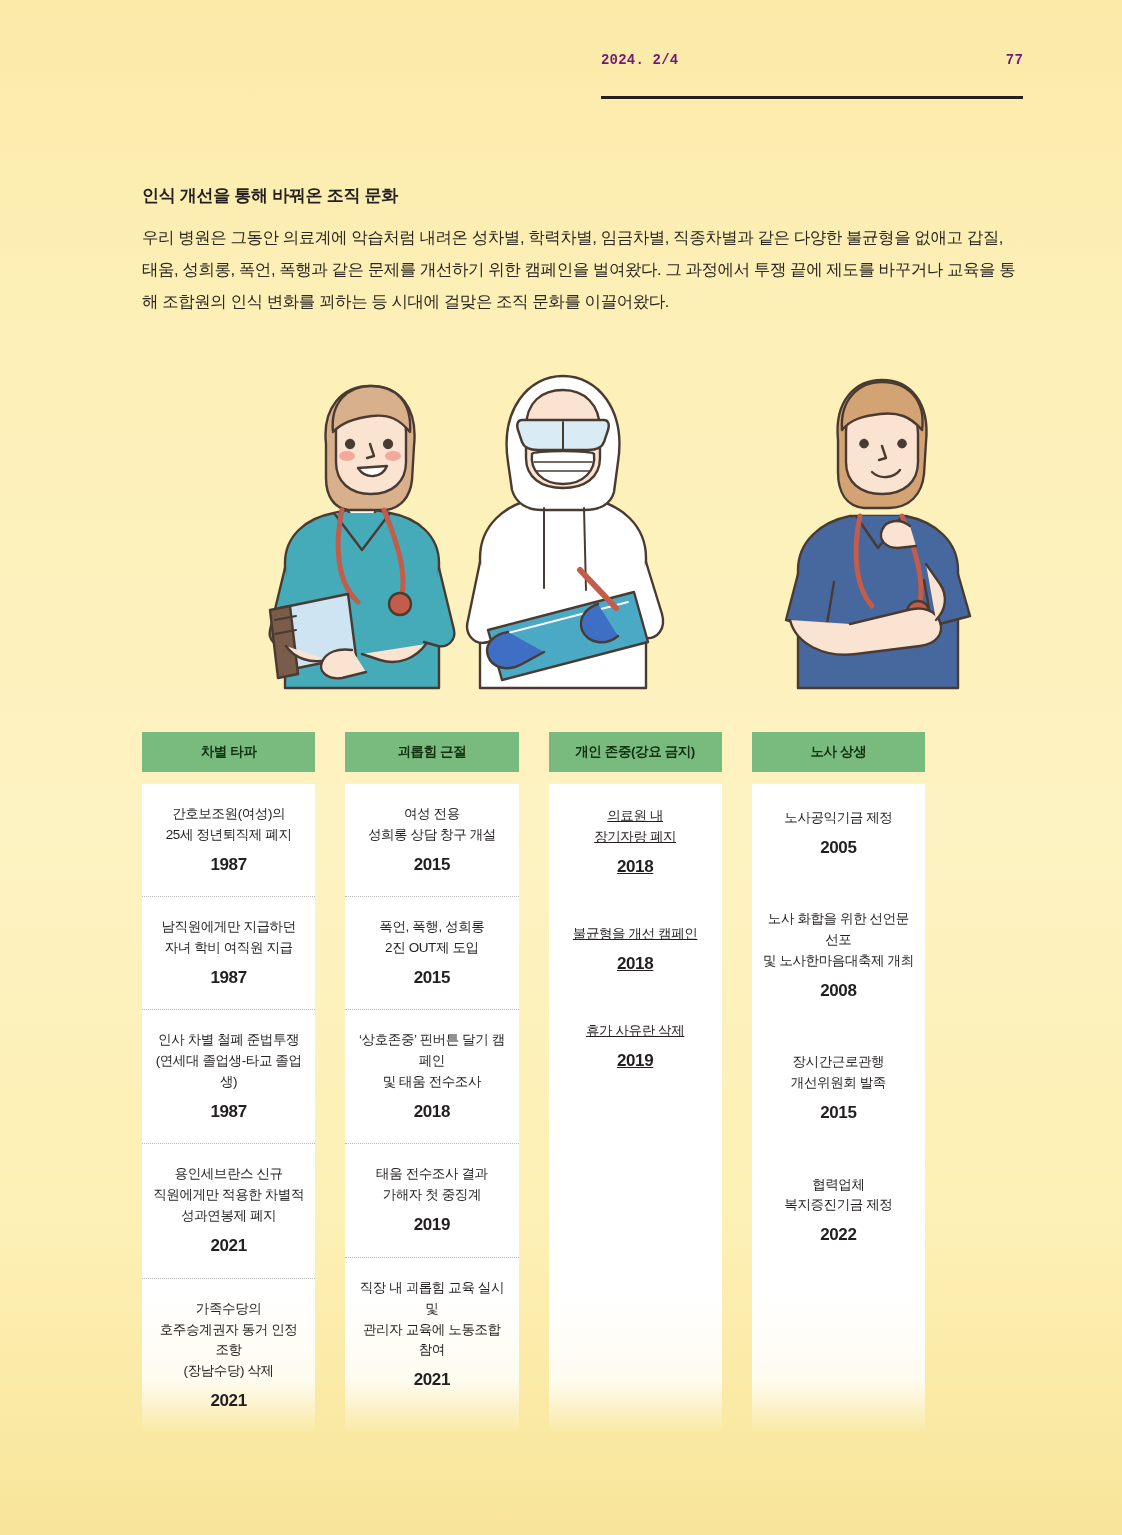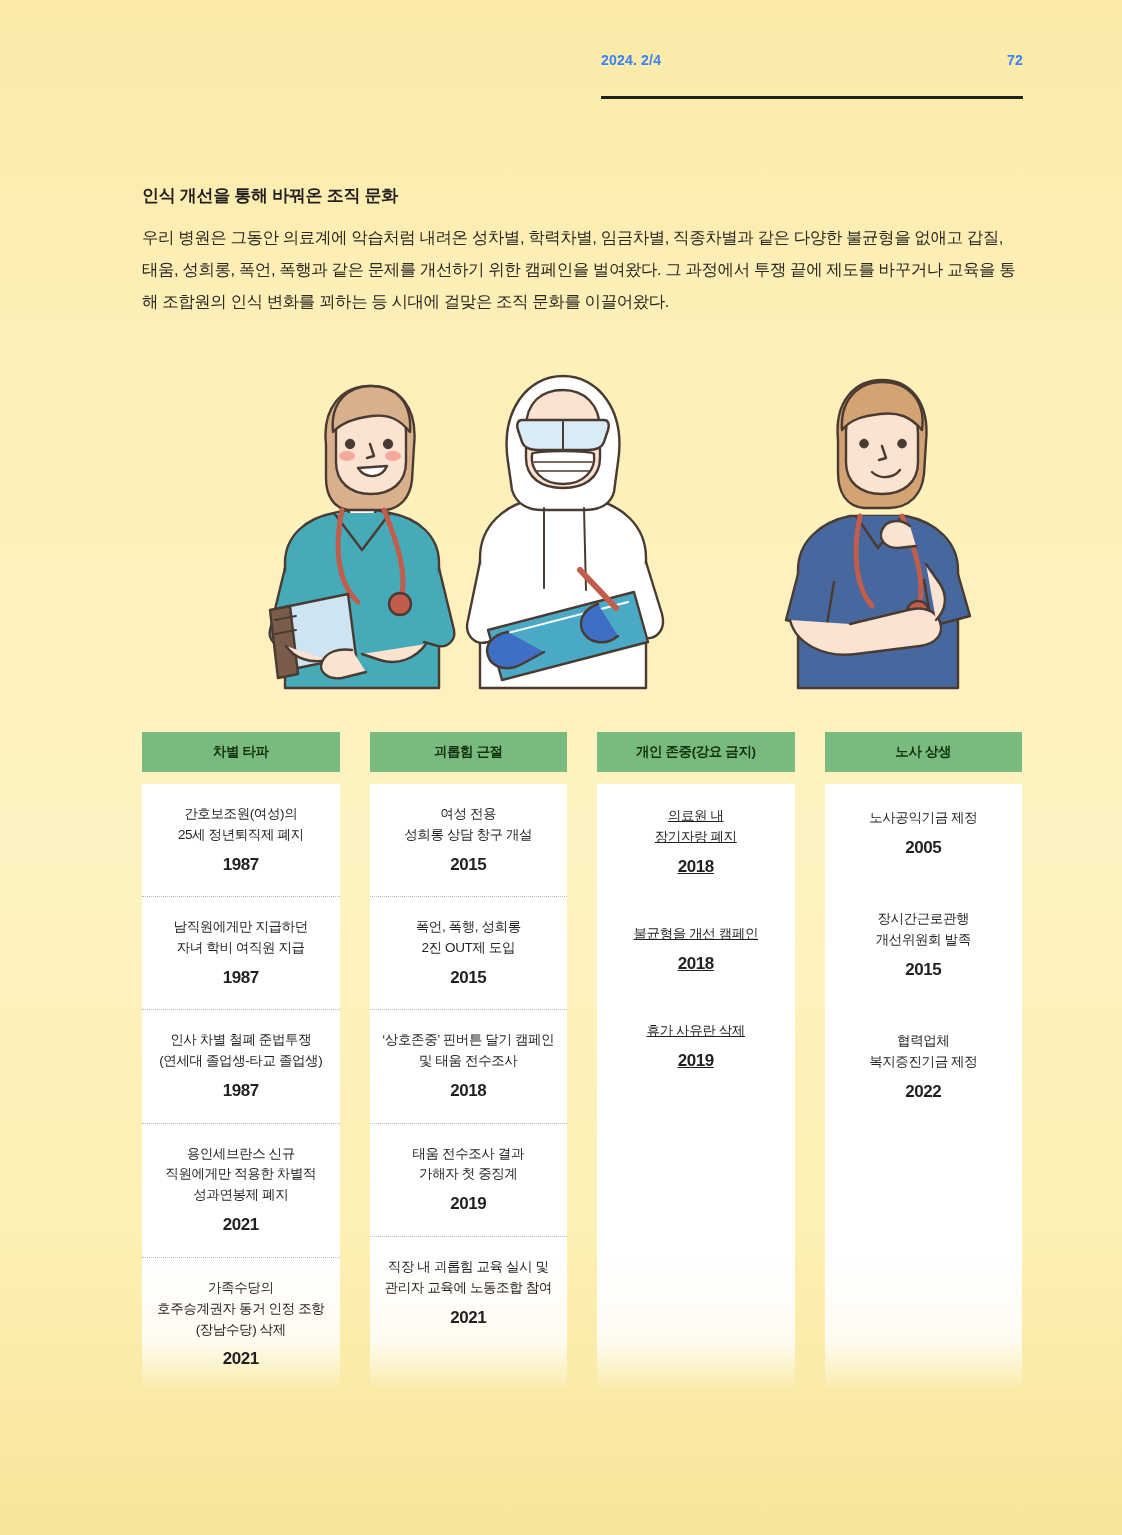--- a/index.html
+++ b/index.html
@@ -25,8 +25,9 @@
     align-items: flex-end;
     font-size: 14px;
     font-weight: 700;
-    color: #3b82f6;
+    color: #701a75;
     letter-spacing: .2px;
+    font-family: Liberation Mono, monospace;
   }
   .header-rule {
     position: absolute;

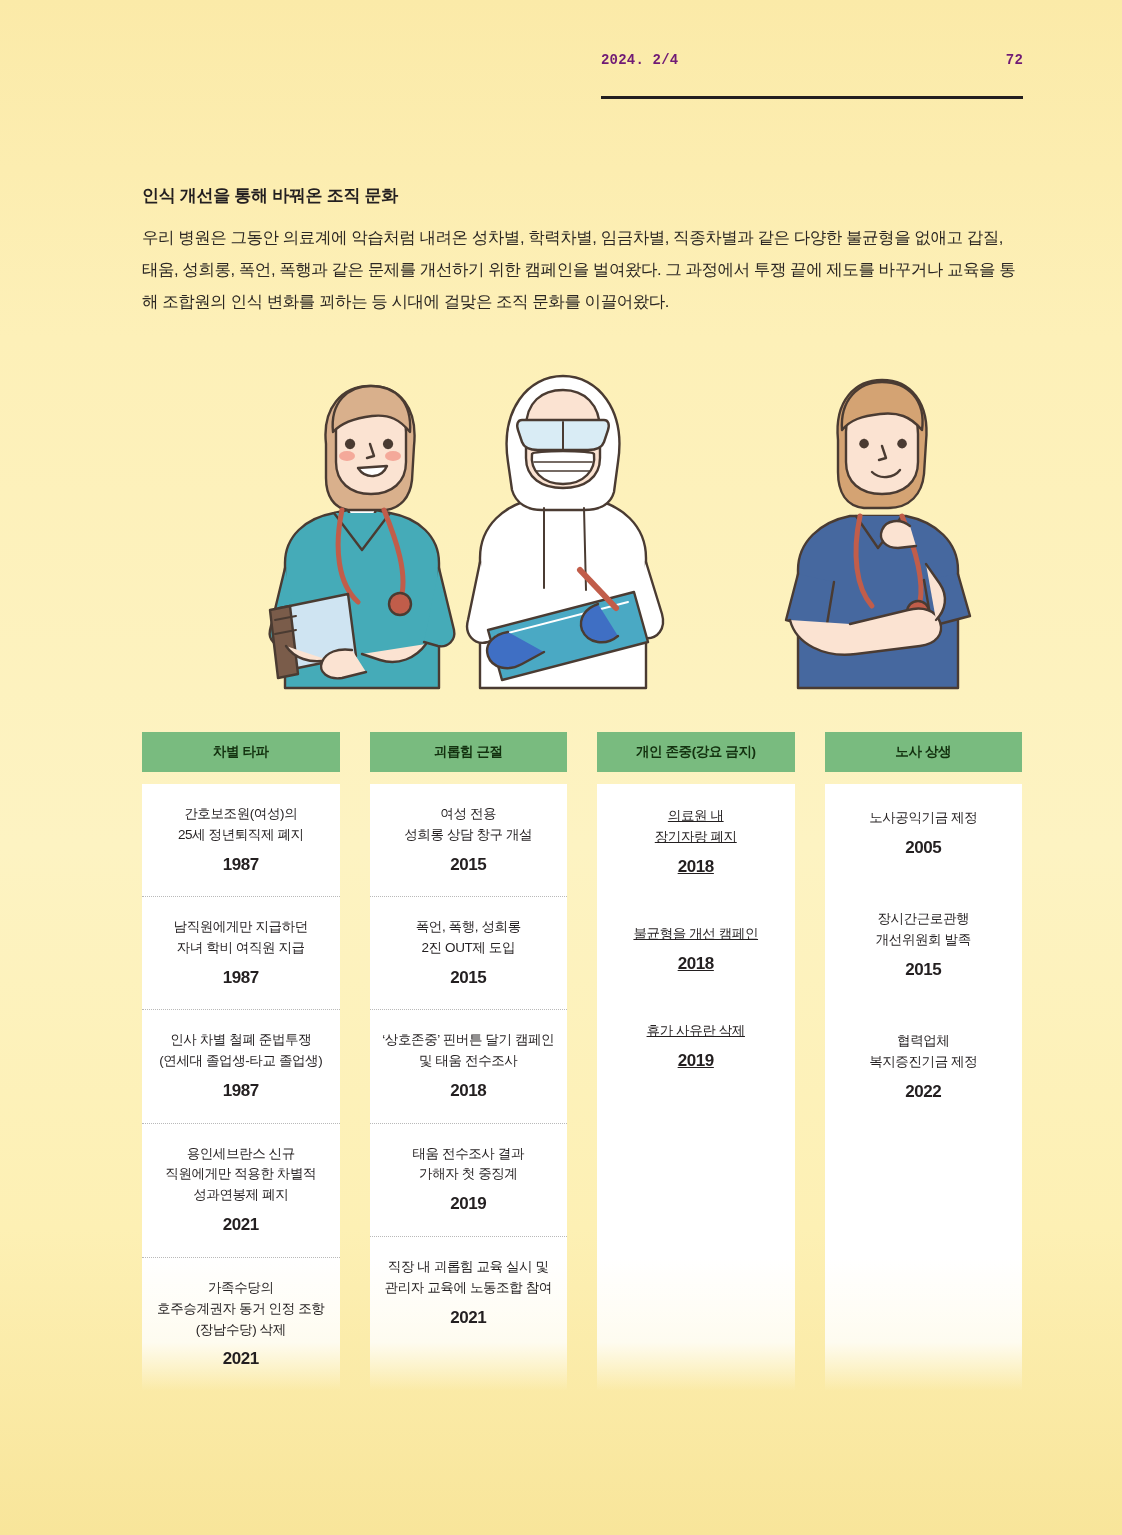--- a/index.html
+++ b/index.html
@@ -130,7 +130,7 @@
 
 <div class="page-header">
   <span>2024. 2/4</span>
-  <span>72</span>
+  <span>77</span>
 </div>
 <div class="header-rule"></div>
 

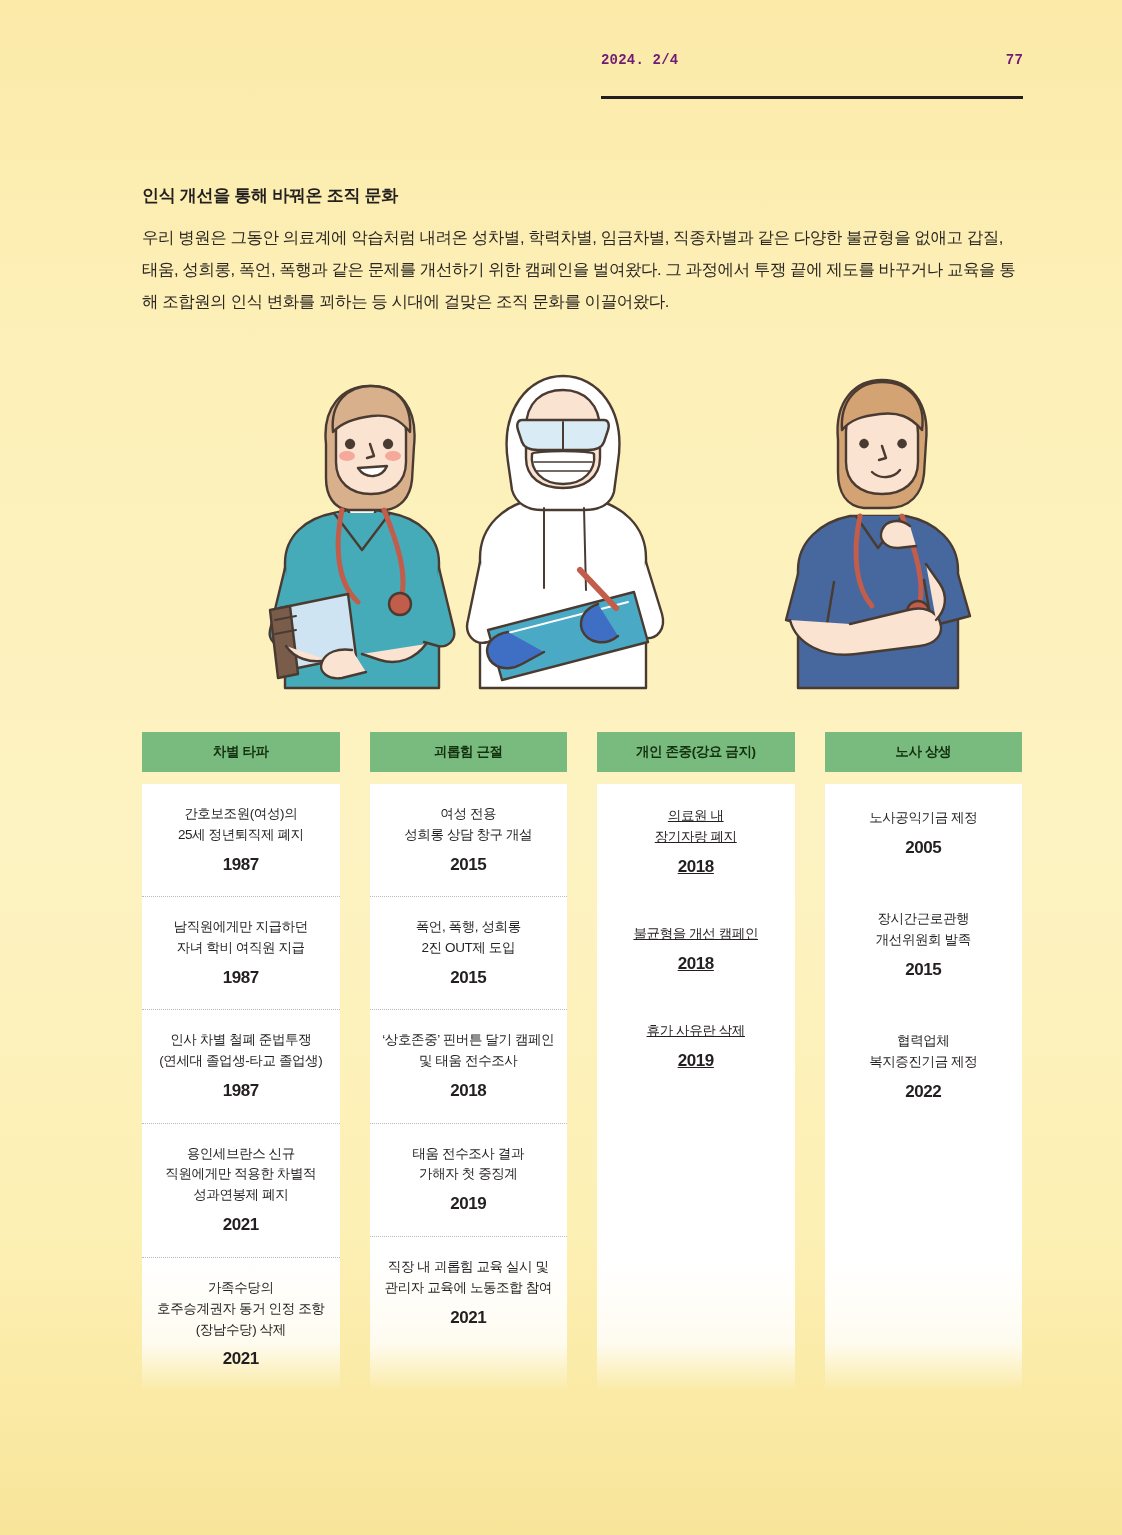--- a/index.html
+++ b/index.html
@@ -74,7 +74,7 @@
     position: absolute;
     left: 142px;
     top: 732px;
-    width: 880px;
+    width: 783px;
     display: flex;
     gap: 30px;
   }

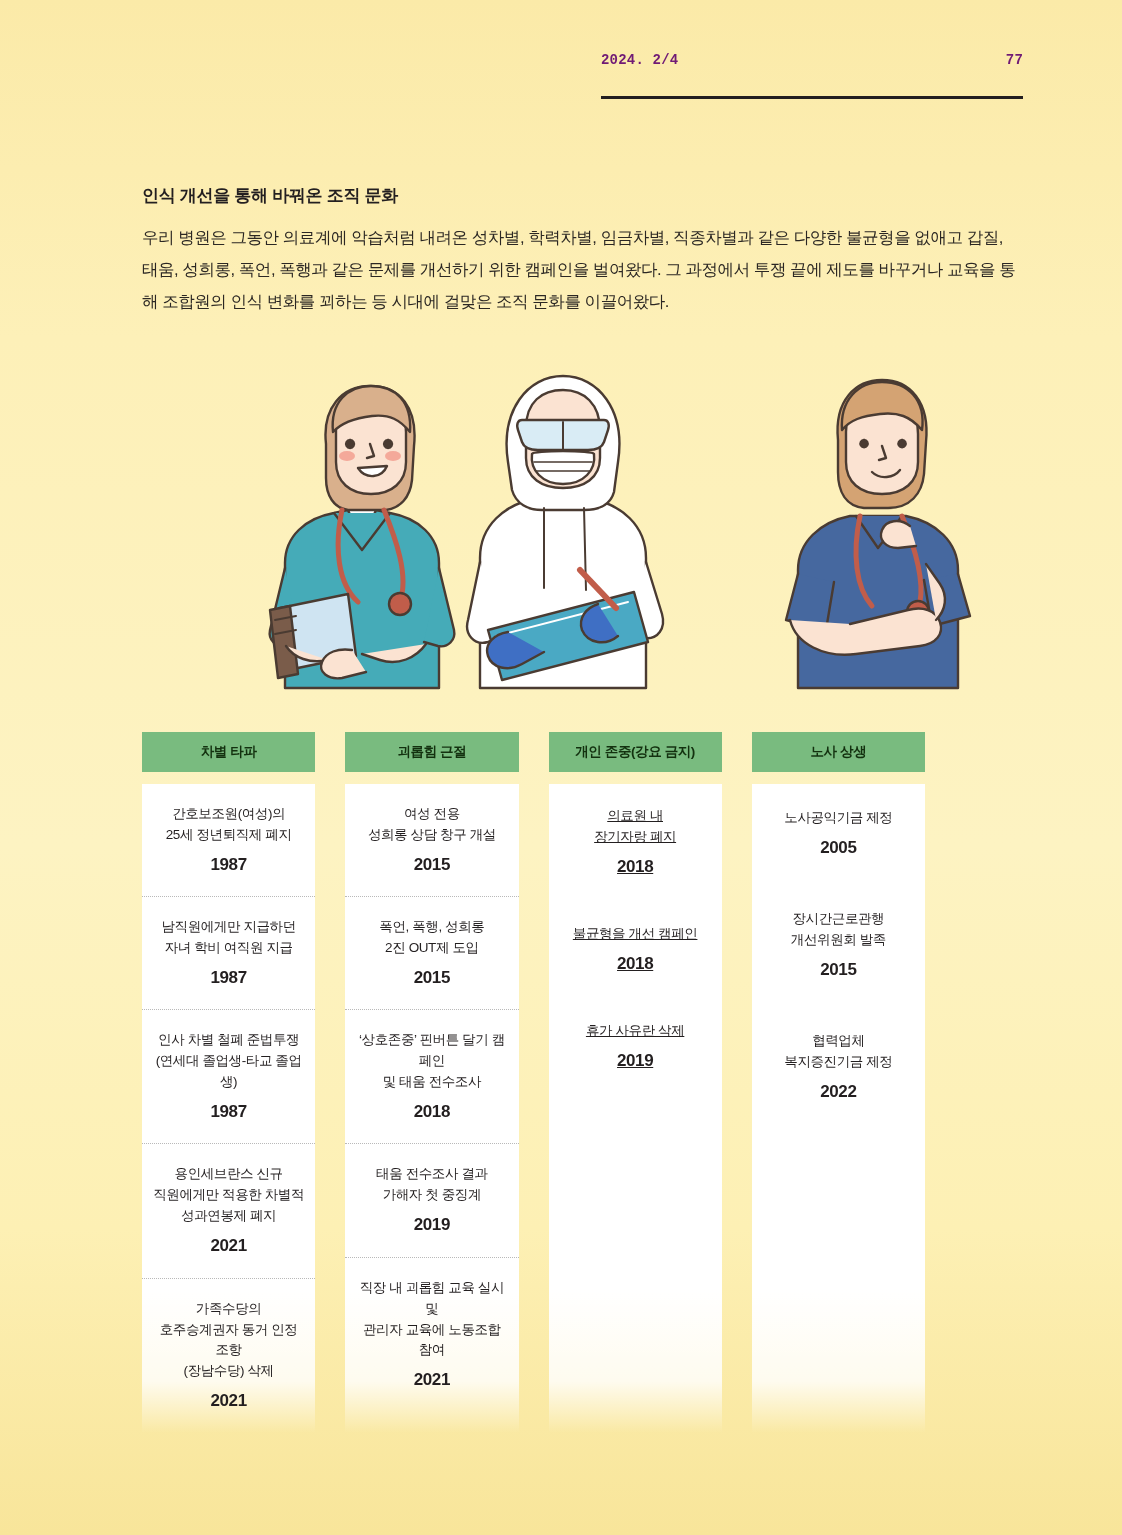--- a/index.html
+++ b/index.html
@@ -326,6 +326,10 @@
         <span class="year">2005</span>
       </div>
       <div class="cell">
+        <span>노사 화합을 위한 선언문 선포<br>및 노사한마음대축제 개최</span>
+        <span class="year">2008</span>
+      </div>
+      <div class="cell">
         <span>장시간근로관행<br>개선위원회 발족</span>
         <span class="year">2015</span>
       </div>

